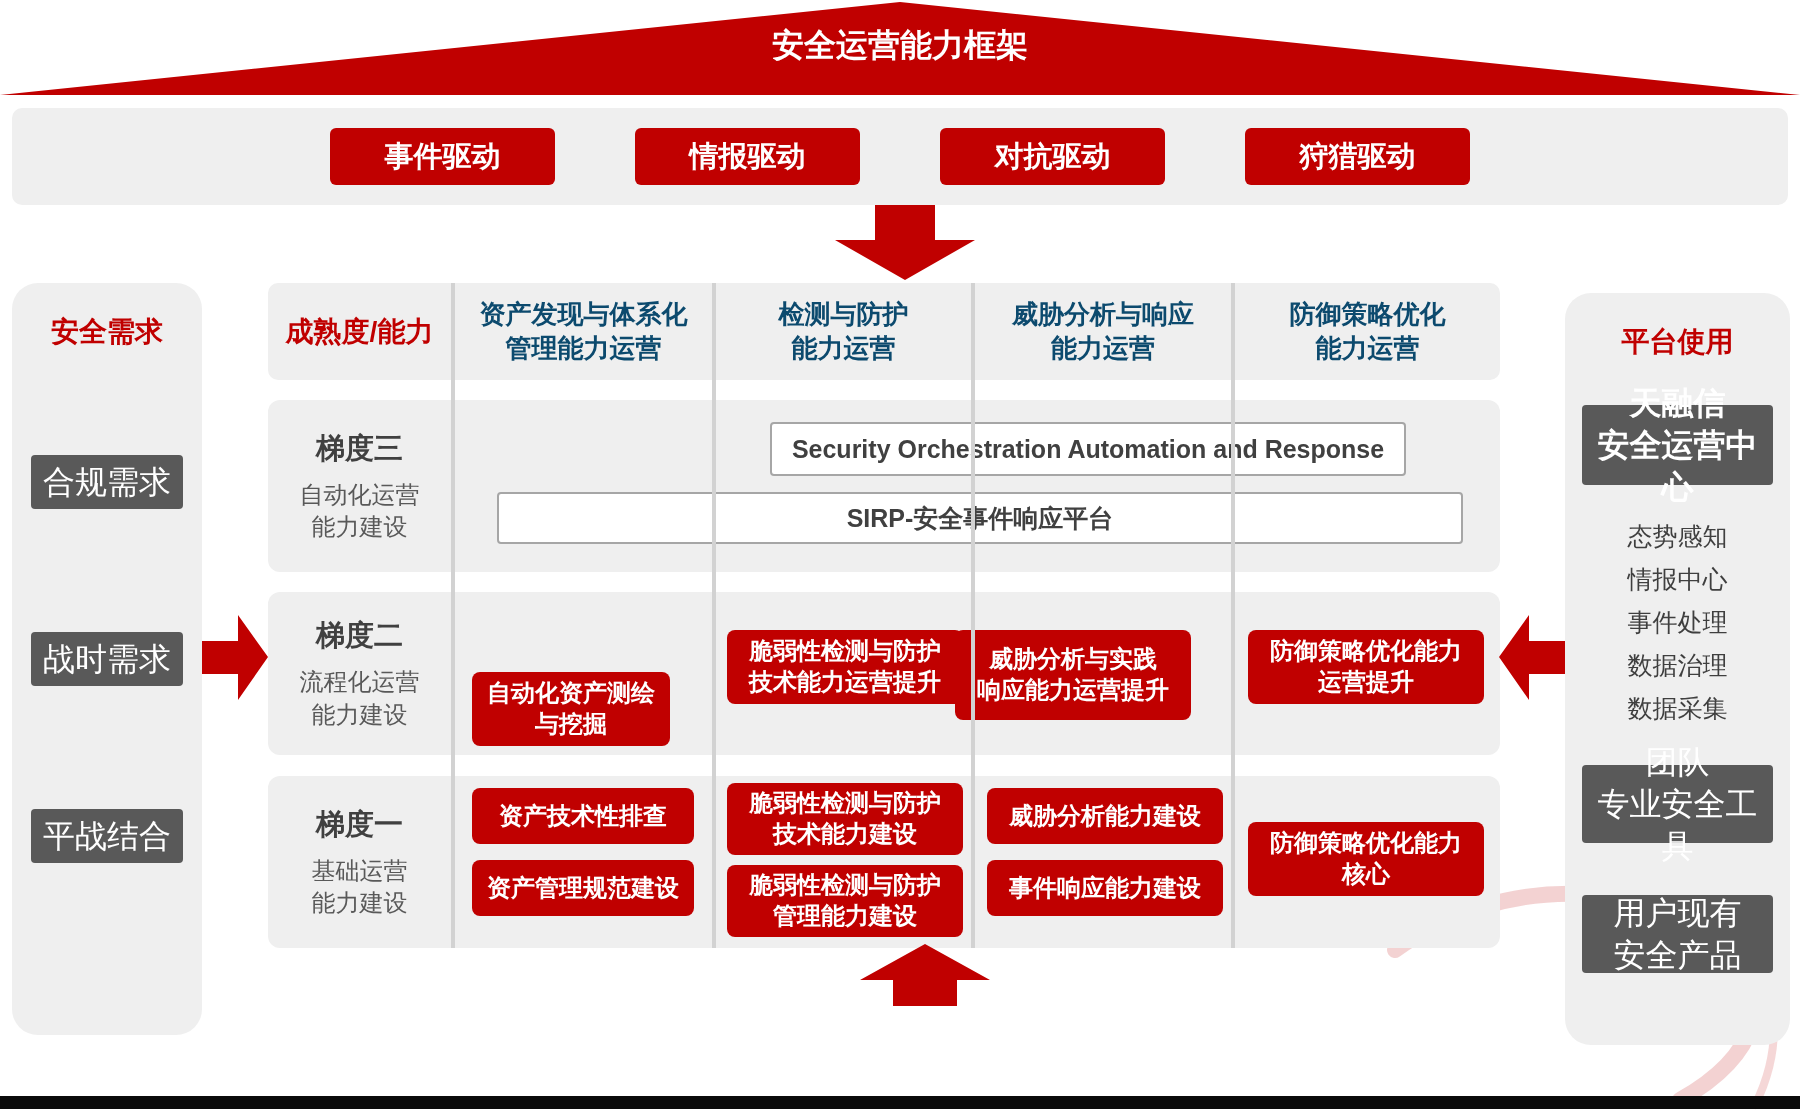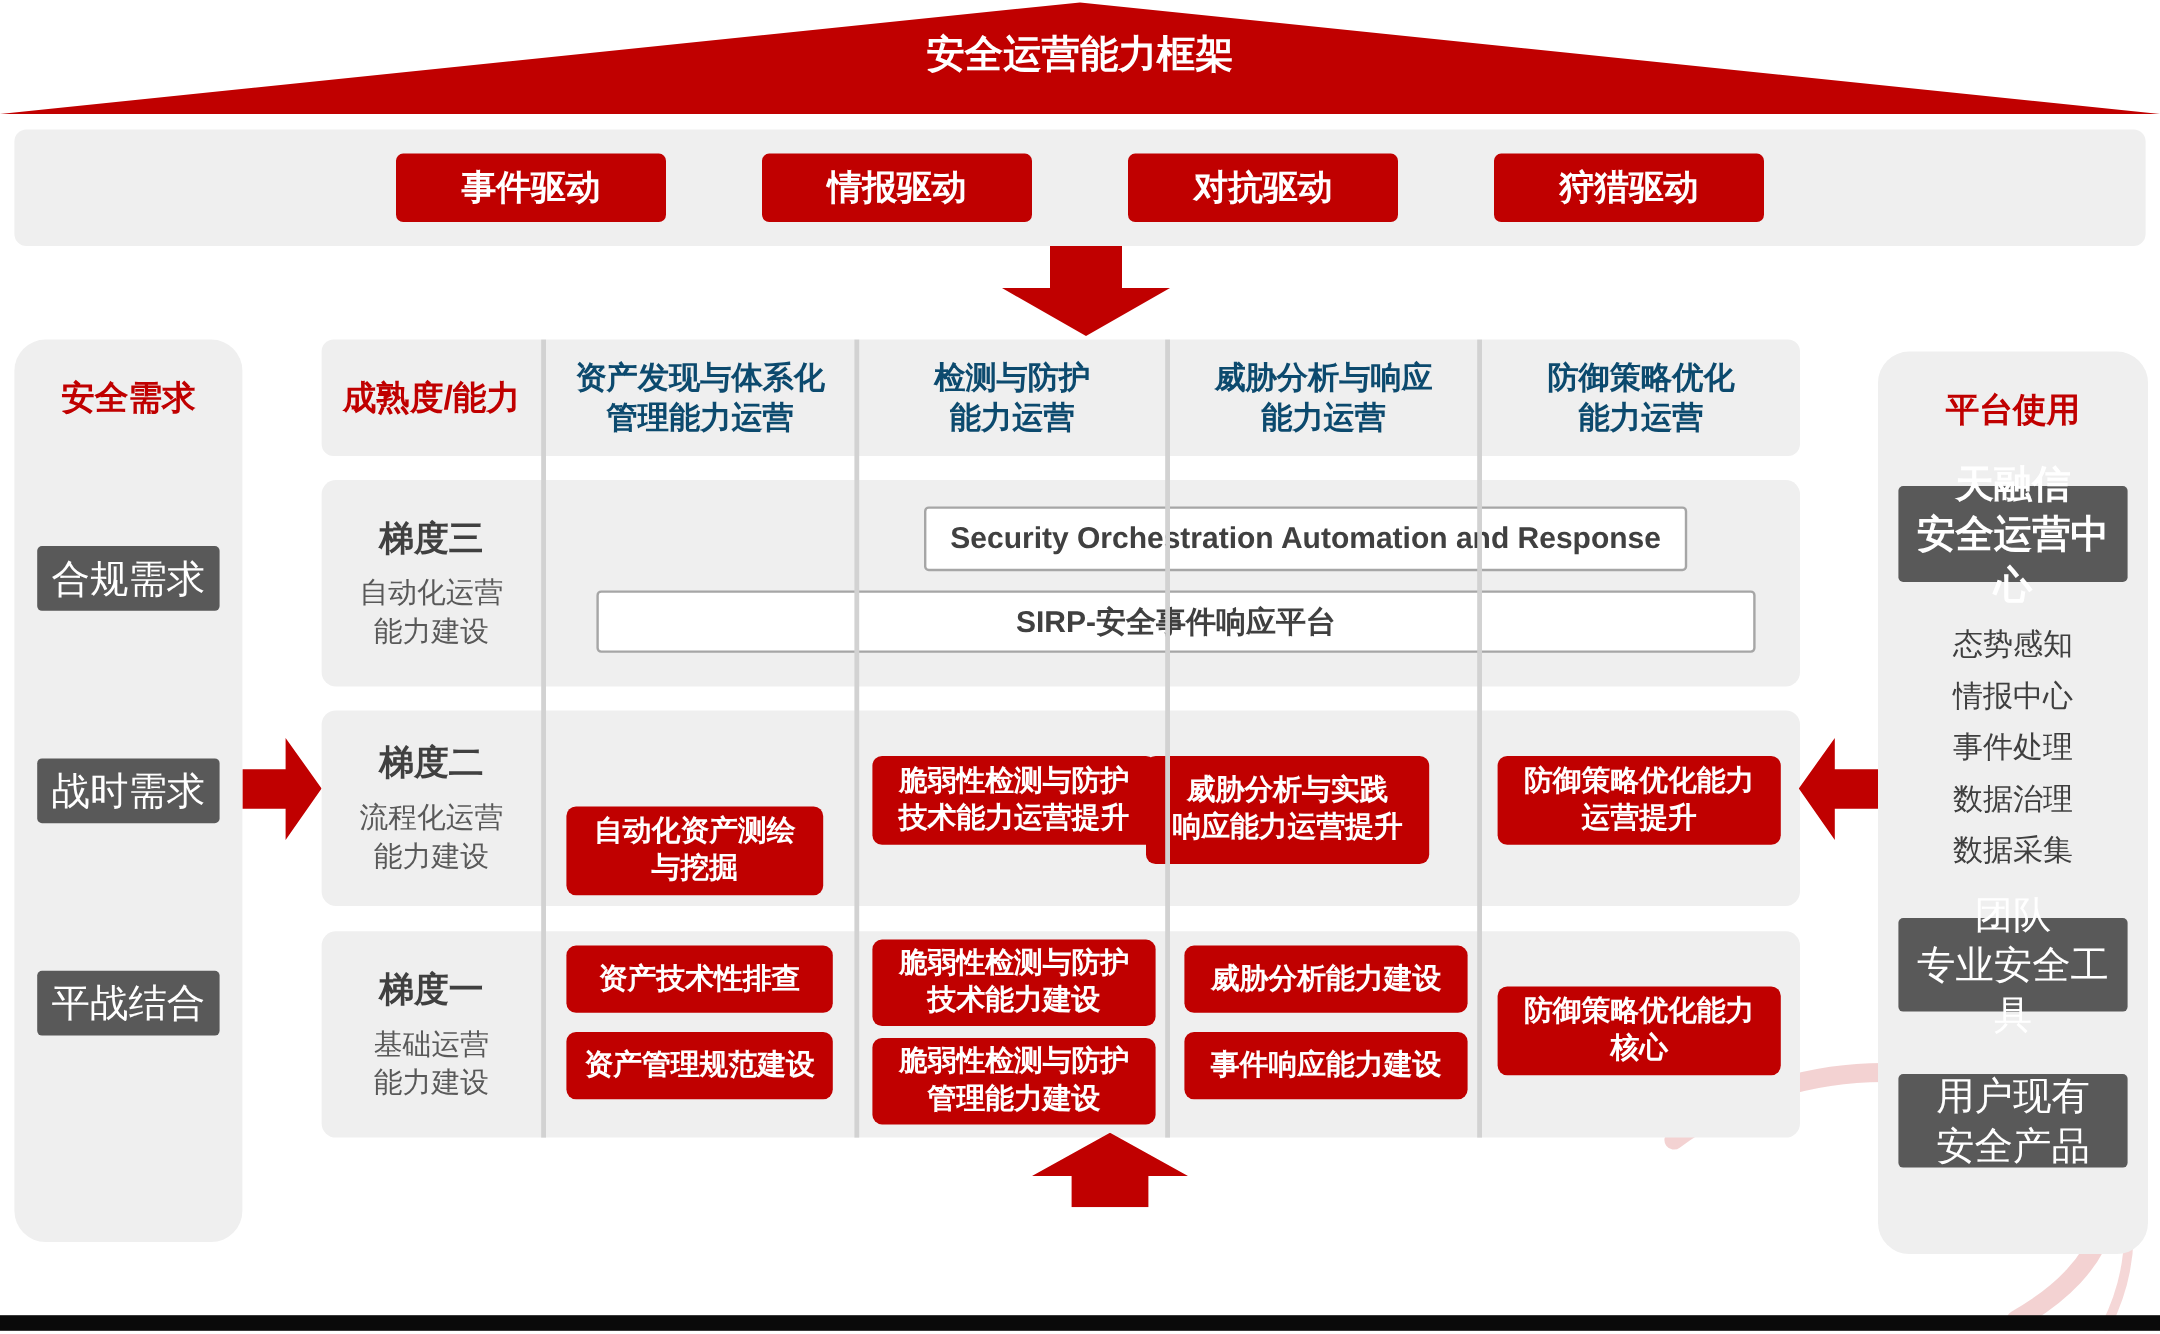--- a/index.html
+++ b/index.html
@@ -113,7 +113,7 @@
       <div class="tier-sub pre">流程化运营
 能力建设</div>
     </div>
-    <div class="abs red-box flexc pre" style="left:204px;top:80px;width:214px;height:74px;">自动化资产测绘
+    <div class="abs red-box flexc pre" style="left:204px;top:80px;width:198px;height:74px;">自动化资产测绘
 与挖掘</div>
     <div class="abs red-box flexc pre" style="left:459px;top:38px;width:236px;height:74px;">脆弱性检测与防护
 技术能力运营提升</div>

